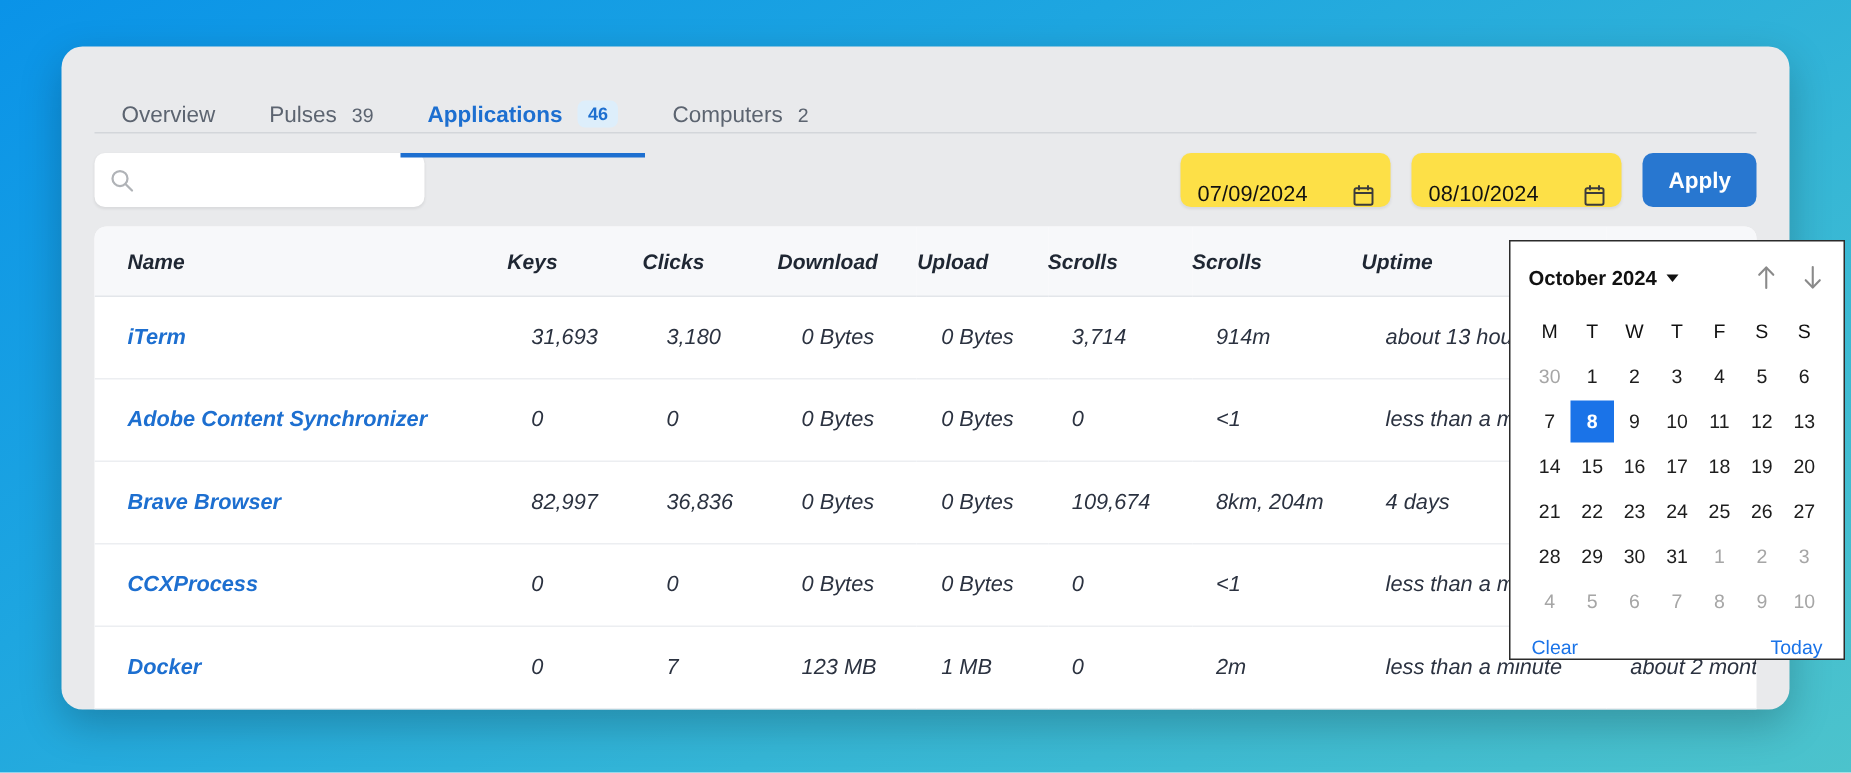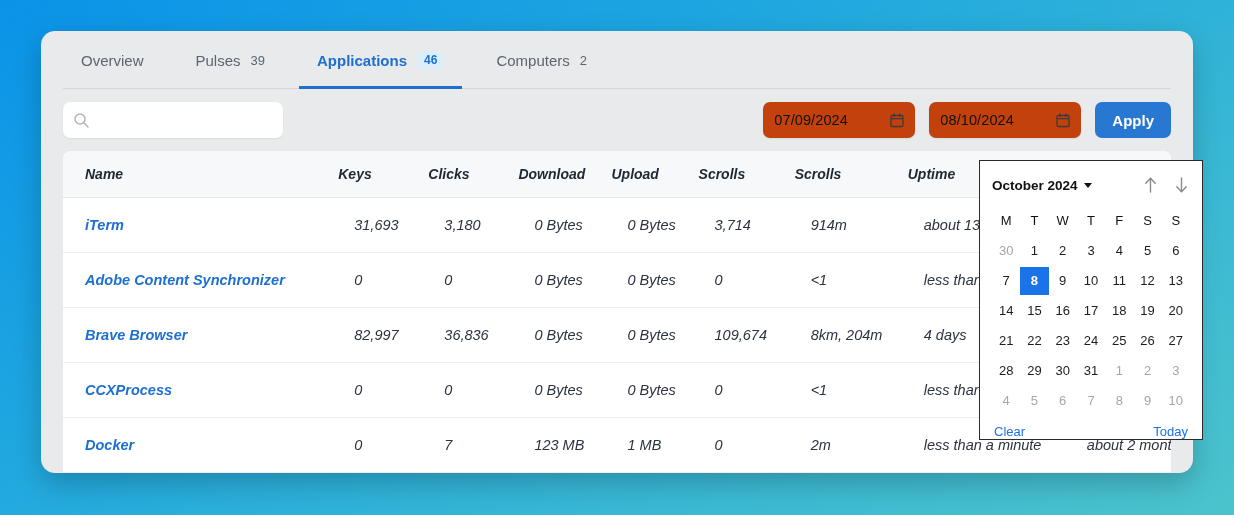--- a/index.html
+++ b/index.html
@@ -35,8 +35,7 @@
     height: 58px;
     padding: 16px 22px;
     display: flex;
-    align-items: center;
-    gap: 16px;
+    gap: 0;
   }
   .tabbar::after {
     content: "";

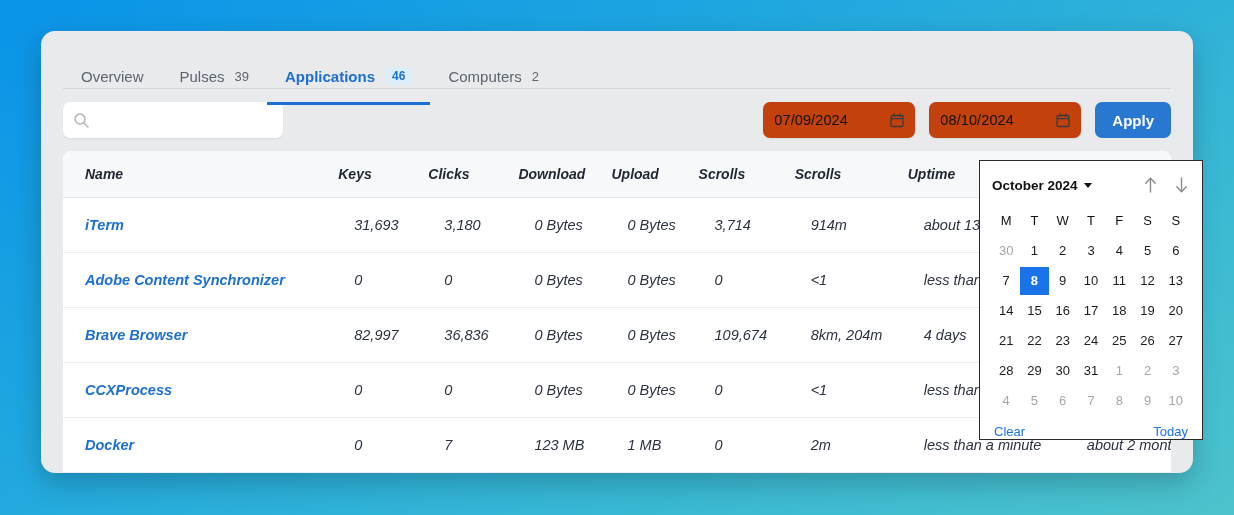--- a/index.html
+++ b/index.html
@@ -120,12 +120,12 @@
     gap: 14px;
   }
   .date-field {
-    width: 152px;
+    width: 140px;
     height: 36px;
-    background: #c2410c;
+    background: #fde047;
     border-radius: 7px;
     display: flex;
-    align-items: center;
+    align-items: flex-end;
     justify-content: space-between;
     padding: 0 11px;
     box-shadow: 0 1px 2px rgba(0,0,0,0.07);

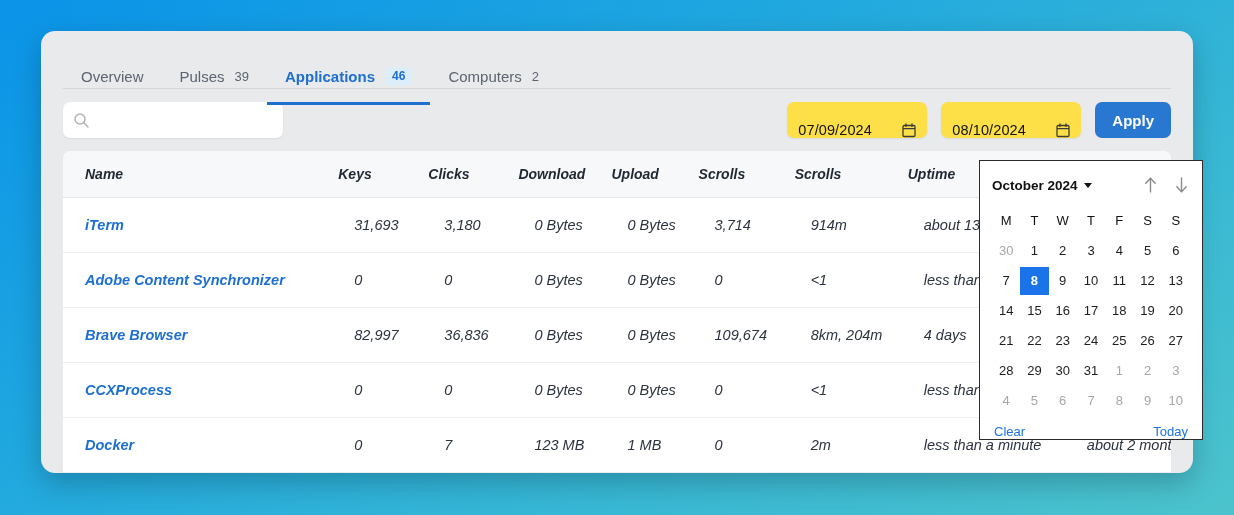--- a/index.html
+++ b/index.html
@@ -192,7 +192,7 @@
   
   .datepicker {
     position: absolute;
-    left: 979px;
+    left: 1006px;
     top: 160px;
     width: 224px;
     height: 280px;

